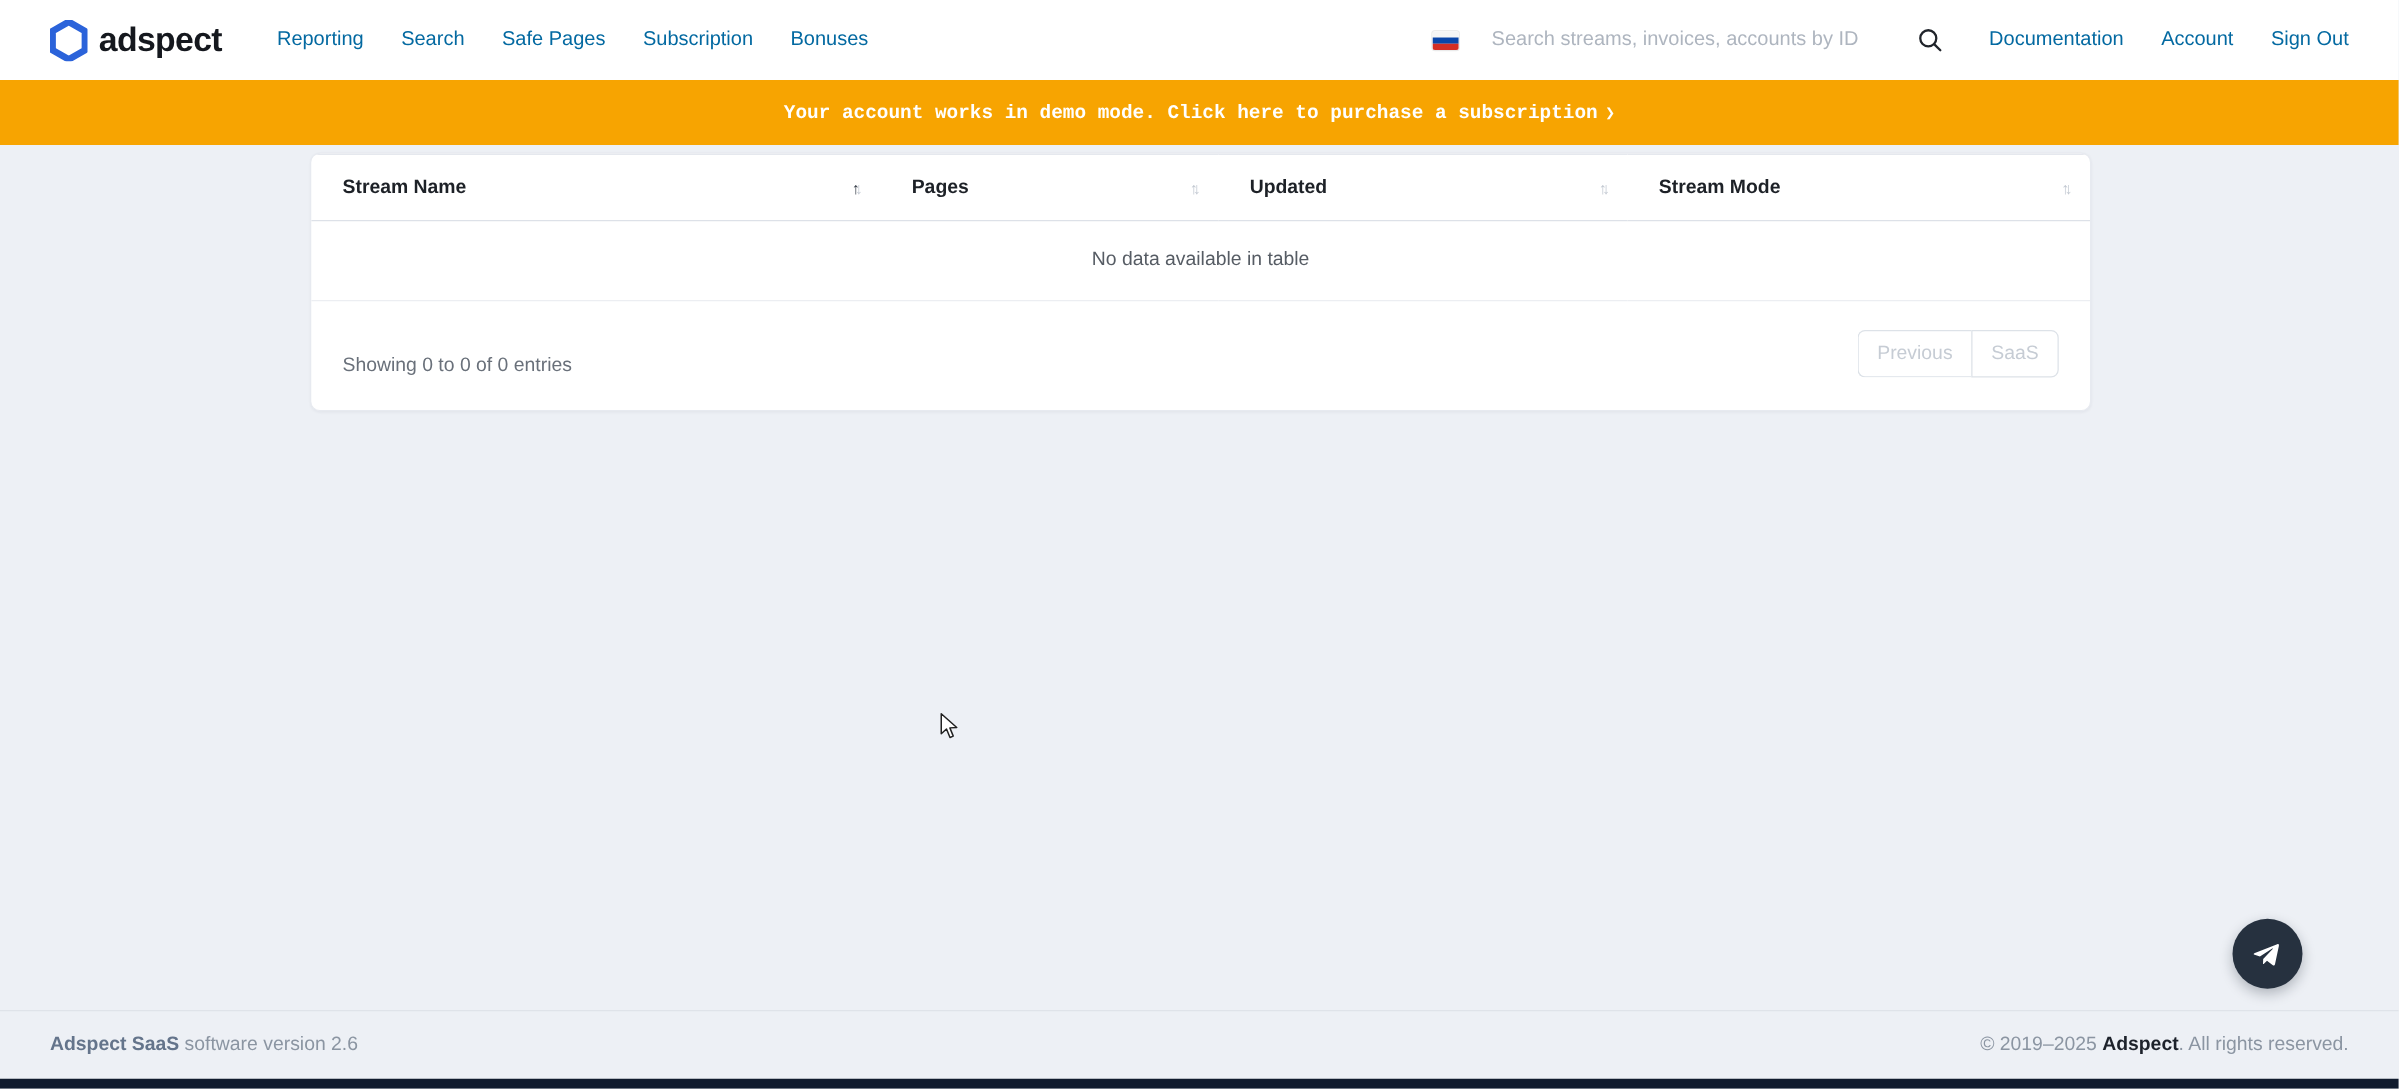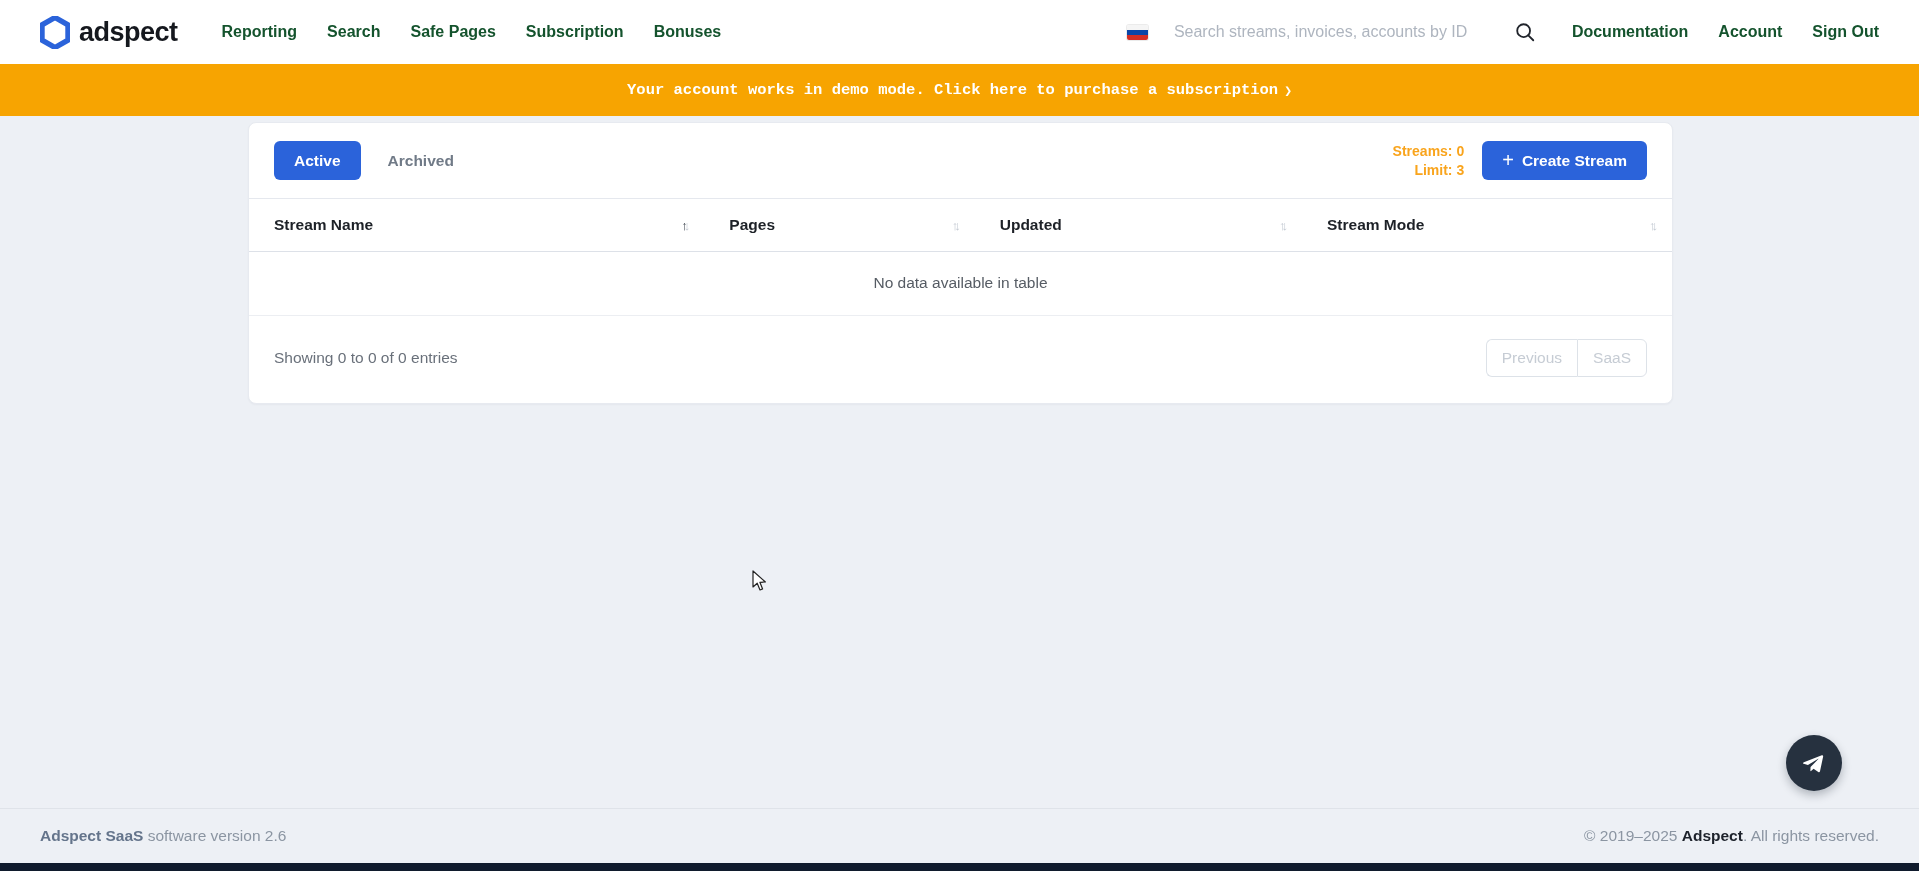--- a/index.html
+++ b/index.html
@@ -22,7 +22,7 @@
   .brand-hex { width:30px; height:33px; }
   .brand-word { font-size:27px; font-weight:700; color:#15181e; letter-spacing:-0.5px; }
   .nav-links { display:flex; align-items:center; gap:30px; }
-  .nav-link { font-size:16px; font-weight:700; color:#14532d; cursor:pointer; white-space:nowrap; }
+  .nav-link { font-size:16px; font-weight:400; color:#0369a1; cursor:pointer; white-space:nowrap; }
   .nav-spacer { flex:1; }
   .flag {
     width:21px; height:15px; border-radius:2px; overflow:hidden;

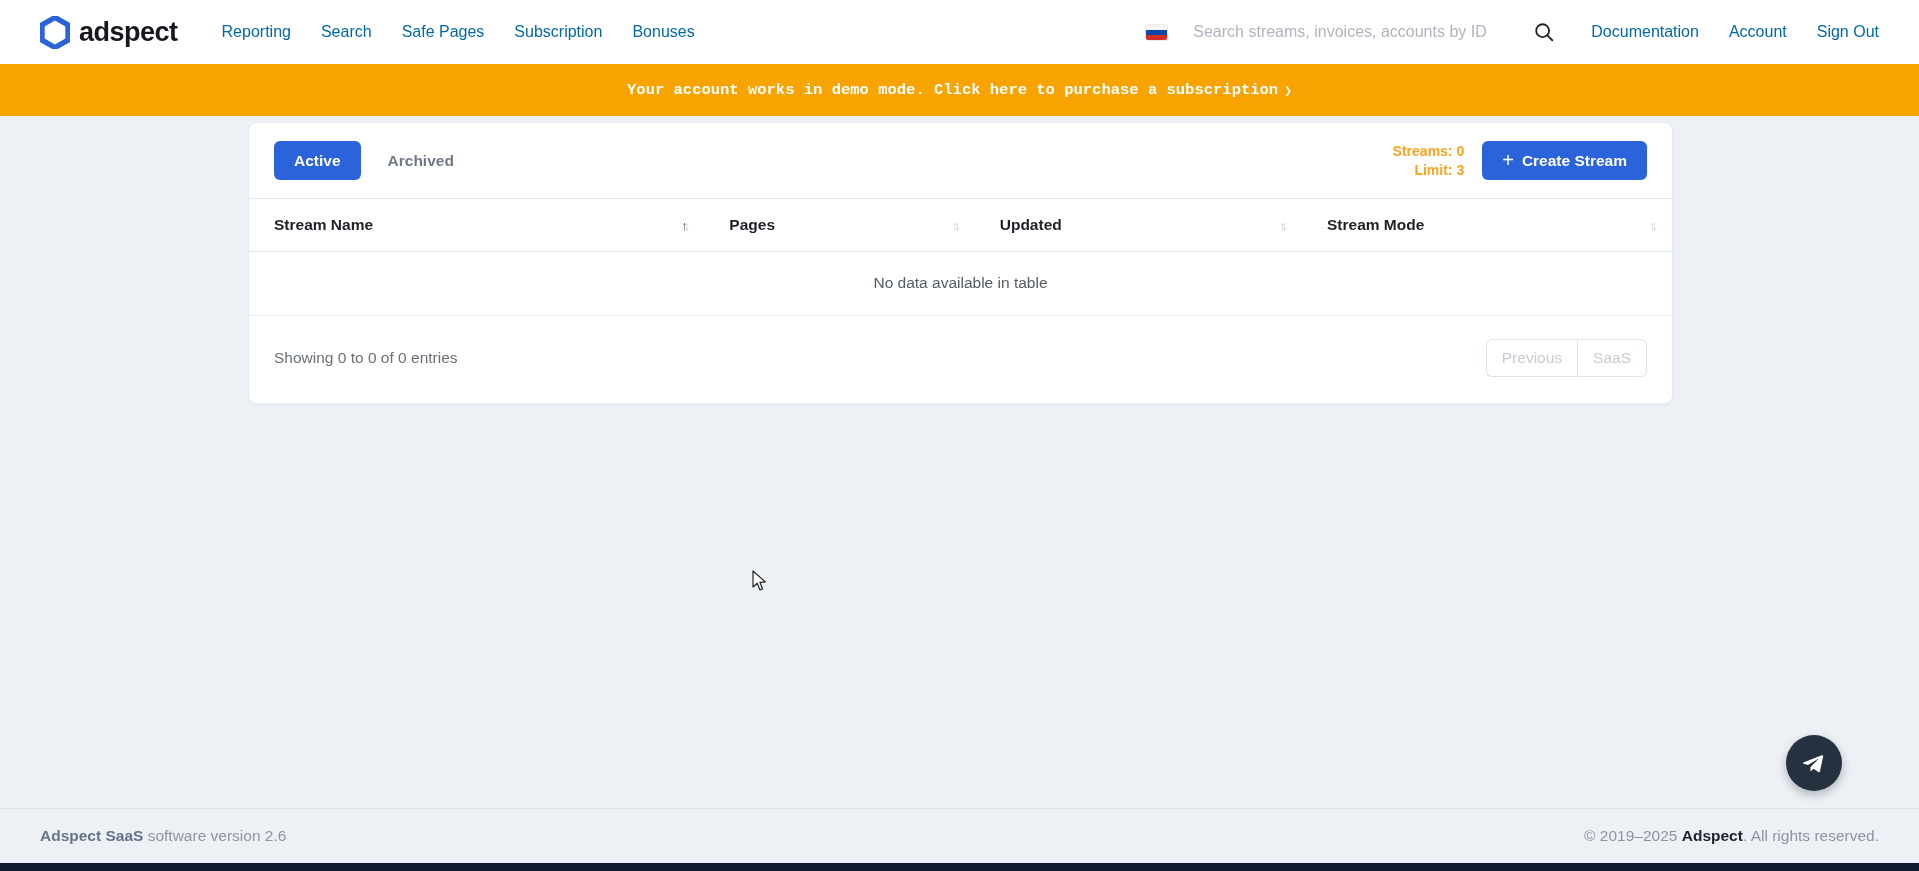--- a/index.html
+++ b/index.html
@@ -201,21 +201,6 @@
 
 <section class="card">
 
-  <div class="card-header">
-    <button class="btn-blue">
-      <span>Active</span>
-    </button>
-    <span class="tab-archived">Archived</span>
-    <div class="hdr-spacer"></div>
-    <div class="stats">
-      <div>Streams: 0</div>
-      <div>Limit: 3</div>
-    </div>
-    <button class="btn-blue">
-      <span class="plus-glyph">+</span>
-      <span>Create Stream</span>
-    </button>
-  </div>
 
 
 

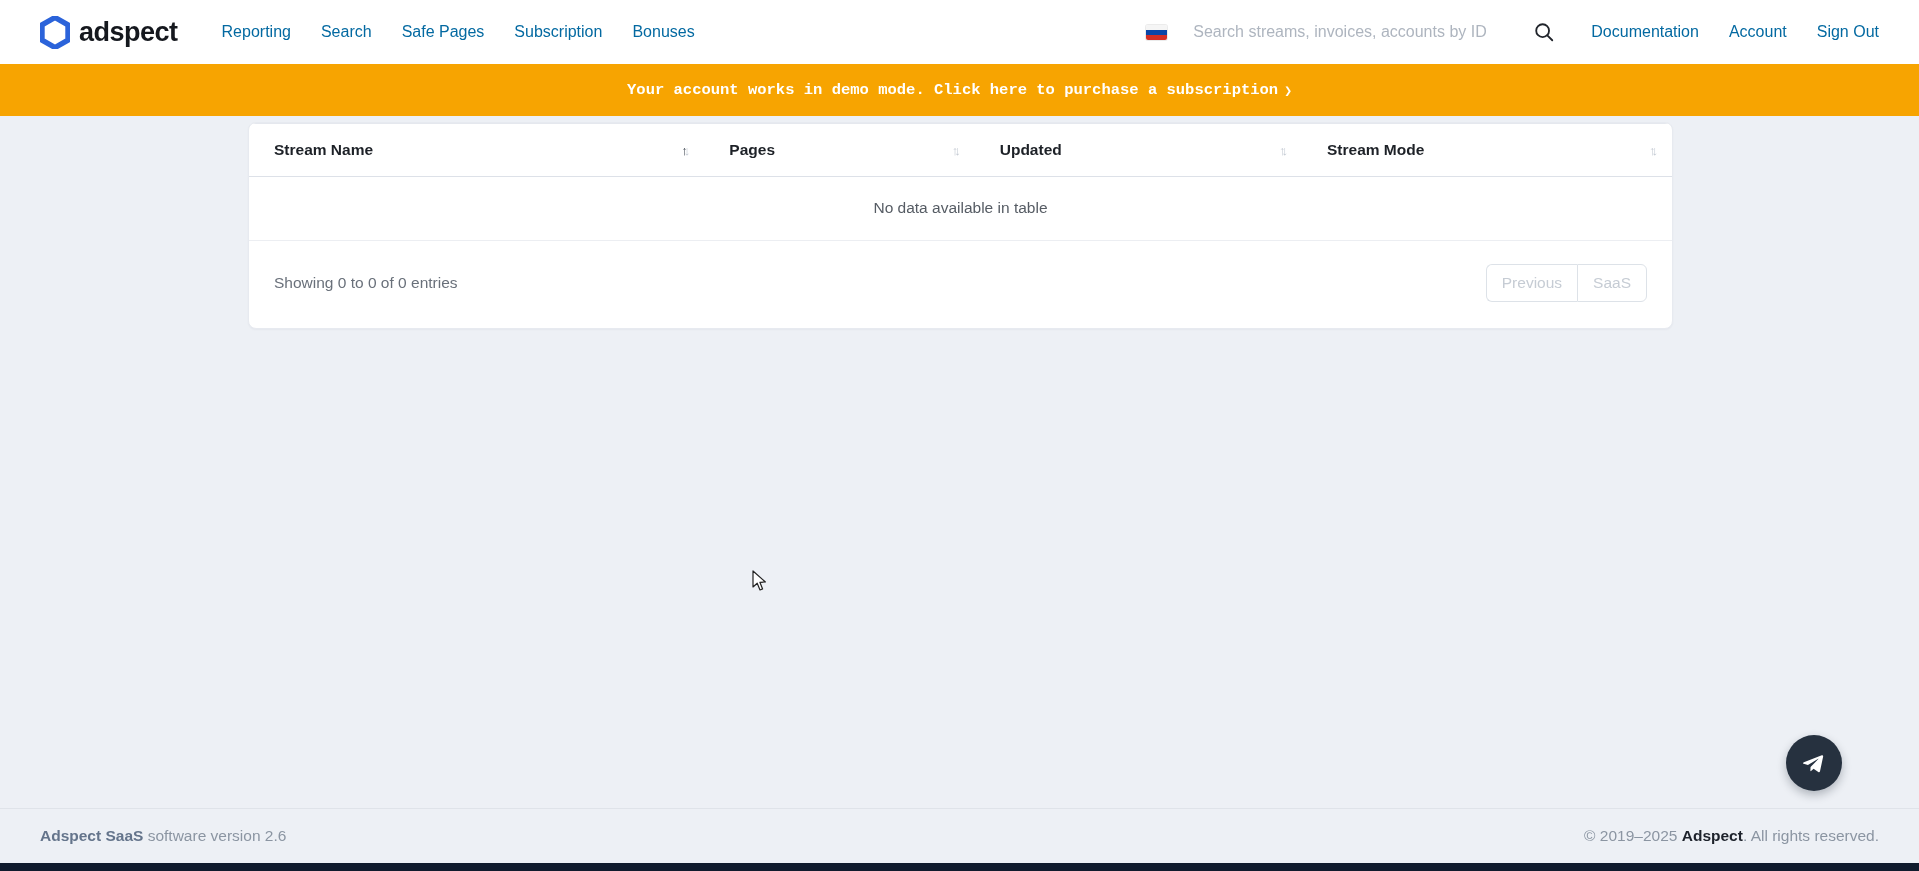--- a/index.html
+++ b/index.html
@@ -122,7 +122,7 @@
 
   
   .card-footer {
-    display:flex; align-items:center; padding:23px 25px 26px;
+    display:flex; align-items:flex-end; padding:23px 25px 26px;
   }
   .cf-spacer { flex:1; }
   .pager { display:flex; }

